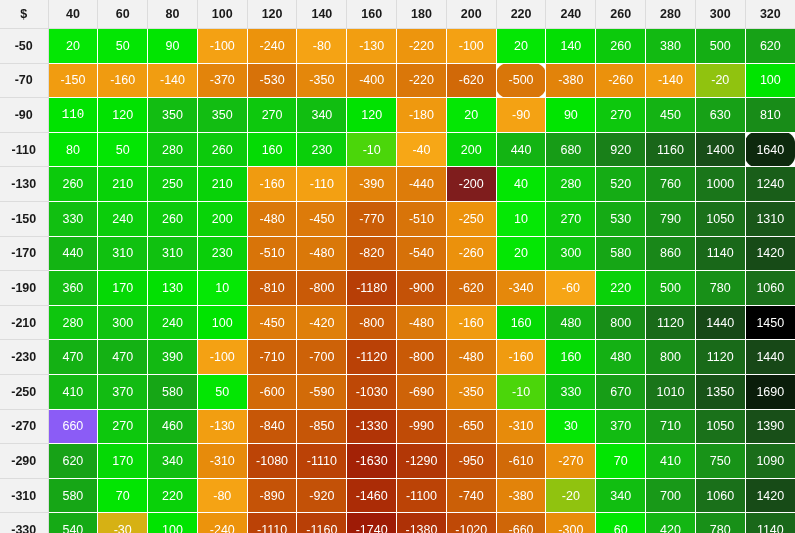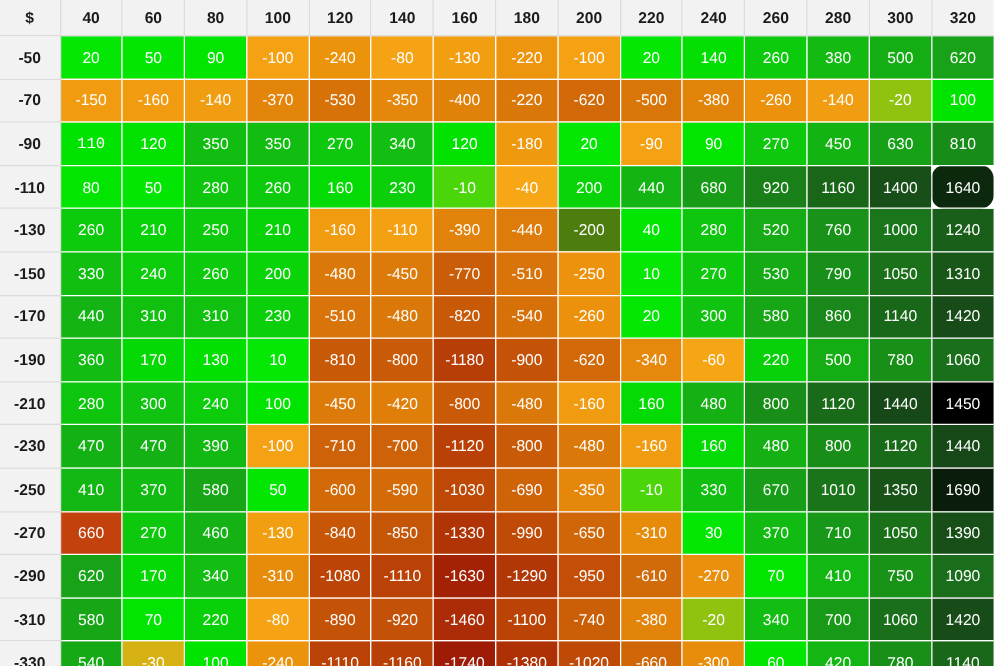--- a/index.html
+++ b/index.html
@@ -137,7 +137,7 @@
         <td data-col="160" style="background-color: rgb(224, 129, 10);">-400</td>
         <td data-col="180" style="background-color: rgb(218, 119, 9);">-220</td>
         <td data-col="200" style="background-color: rgb(209, 105, 8);">-620</td>
-        <td data-col="220" style="background-color: rgb(217, 118, 9);">-500</td>
+        <td data-col="220" style="background-color: rgb(217, 118, 9); border-radius: 12px;">-500</td>
         <td data-col="240" style="background-color: rgb(226, 131, 10);">-380</td>
         <td data-col="260" style="background-color: rgb(235, 145, 12);">-260</td>
         <td data-col="280" style="background-color: rgb(241, 157, 17);">-140</td>

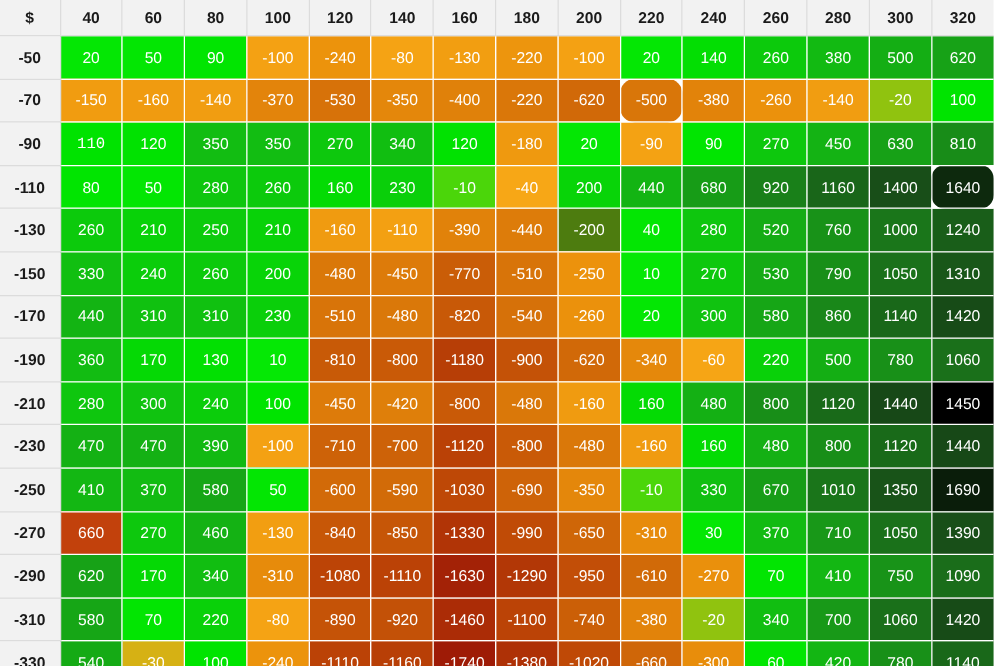--- a/index.html
+++ b/index.html
@@ -190,7 +190,7 @@
         <td data-col="140" style="background-color: rgb(243, 160, 18);">-110</td>
         <td data-col="160" style="background-color: rgb(225, 130, 10);">-390</td>
         <td data-col="180" style="background-color: rgb(221, 124, 10);">-440</td>
-        <td data-col="200" style="background-color: #4d7c0f; text-align: center;">-200</td>
+        <td data-col="200" style="background-color: #7f1d1d; text-align: center;">-200</td>
         <td data-col="220" style="background-color: rgb(3, 230, 3);">40</td>
         <td data-col="240" style="background-color: rgb(14, 198, 14);">280</td>
         <td data-col="260" style="background-color: rgb(21, 172, 21);">520</td>

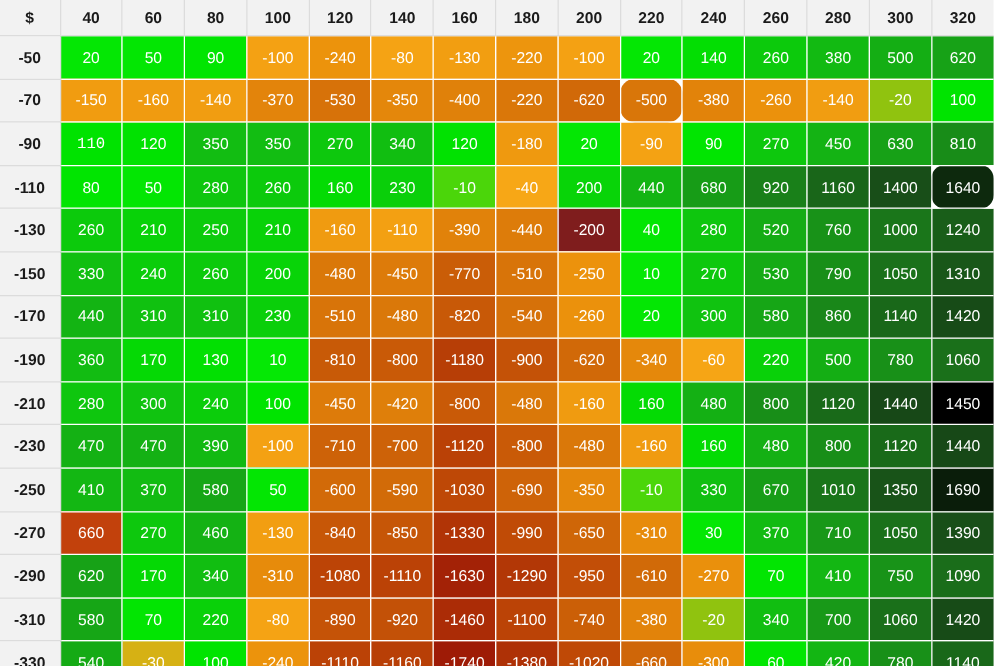--- a/index.html
+++ b/index.html
@@ -308,7 +308,7 @@
       </tr>
       <tr>
         <th>-270</th>
-        <td data-col="40" style="background-color: #c2410c;">660</td>
+        <td data-col="40" style="background-color: #8b5cf6;">660</td>
         <td data-col="60" style="background-color: rgb(13, 200, 13);">270</td>
         <td data-col="80" style="background-color: rgb(20, 178, 20);">460</td>
         <td data-col="100" style="background-color: rgb(242, 158, 17);">-130</td>

